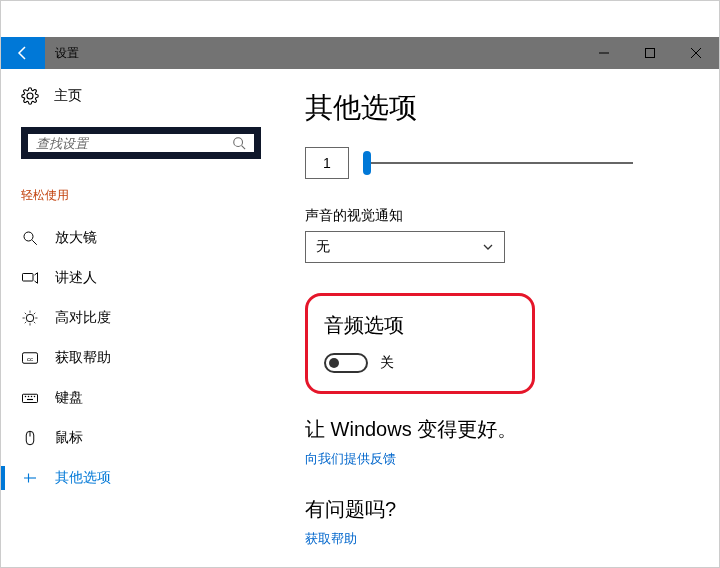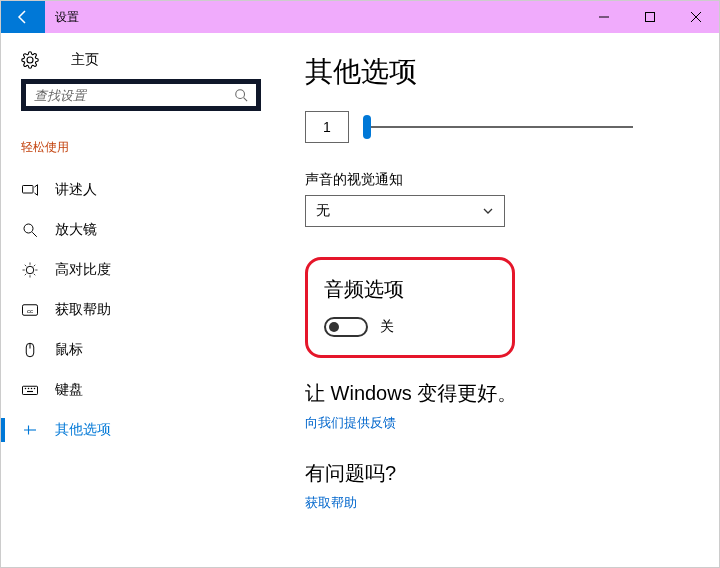--- a/index.html
+++ b/index.html
@@ -4,7 +4,7 @@
 <style>
   * { box-sizing: border-box; margin: 0; padding: 0; font-family: "Microsoft YaHei", "Segoe UI", sans-serif; }
   body { width: 720px; height: 568px; background: #fff; overflow: hidden; border: 1px solid #ccc; }
-  .titlebar { height: 32px; display: flex; align-items: stretch; background: #f0abfc; }
+  .titlebar { height: 32px; display: flex; align-items: stretch; background: #737373; margin-top: 36px; }
   .back-btn { width: 44px; background: #0078d7; display: flex; align-items: center; justify-content: center; }
   .back-btn svg { width: 16px; height: 16px; }
   .title-text { flex: 0 0 auto; padding: 0 10px; font-size: 12px; display: flex; align-items: center; color: #000; }

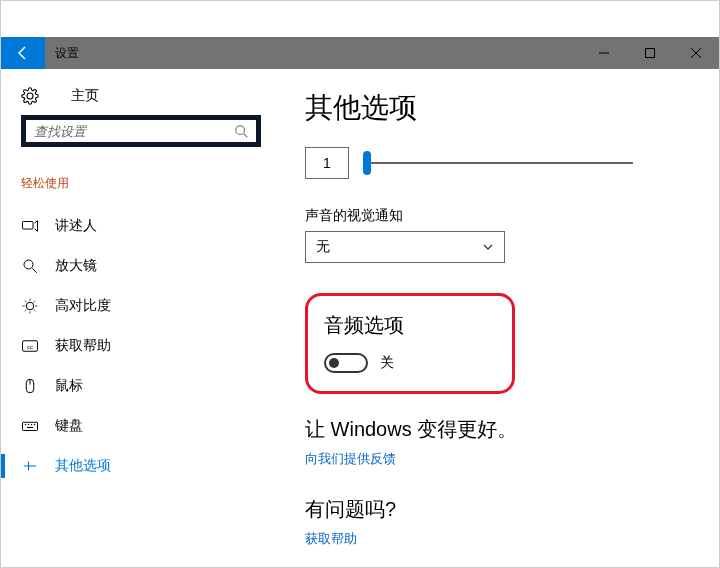--- a/index.html
+++ b/index.html
@@ -14,7 +14,7 @@
   .win-btn svg { width: 10px; height: 10px; }
   .body { display: flex; height: calc(100% - 32px); }
   .sidebar { width: 280px; padding: 18px 20px 0 20px; }
-  .home-row { display: flex; align-items: center; gap: 32px; margin-bottom: 10px; }
+  .home-row { display: flex; align-items: center; gap: 15px; margin-bottom: 22px; }
   .home-row .icon { width: 18px; display: flex; justify-content: center; }
   .home-label { font-size: 14px; }
   .searchbox { display: flex; align-items: center; border: 5px solid #0f172a; height: 32px; padding: 0 8px; margin-bottom: 28px; }

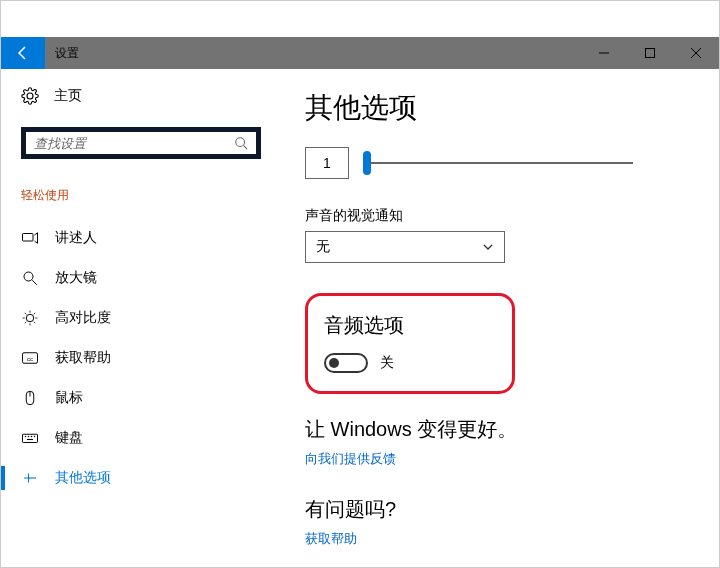--- a/index.html
+++ b/index.html
@@ -17,7 +17,7 @@
   .home-row { display: flex; align-items: center; gap: 15px; margin-bottom: 22px; }
   .home-row .icon { width: 18px; display: flex; justify-content: center; }
   .home-label { font-size: 14px; }
-  .searchbox { display: flex; align-items: center; border: 5px solid #0f172a; height: 32px; padding: 0 8px; margin-bottom: 28px; }
+  .searchbox { display: flex; align-items: center; border: 7px solid #0f172a; height: 32px; padding: 0 8px; margin-bottom: 28px; }
   .searchbox input { border: none; outline: none; flex: 1; font-size: 13px; font-family: inherit; }
   .searchbox input::placeholder { color: #666; font-style: italic; }
   .section-label { color: #c2410c; font-size: 12px; margin-bottom: 14px; }

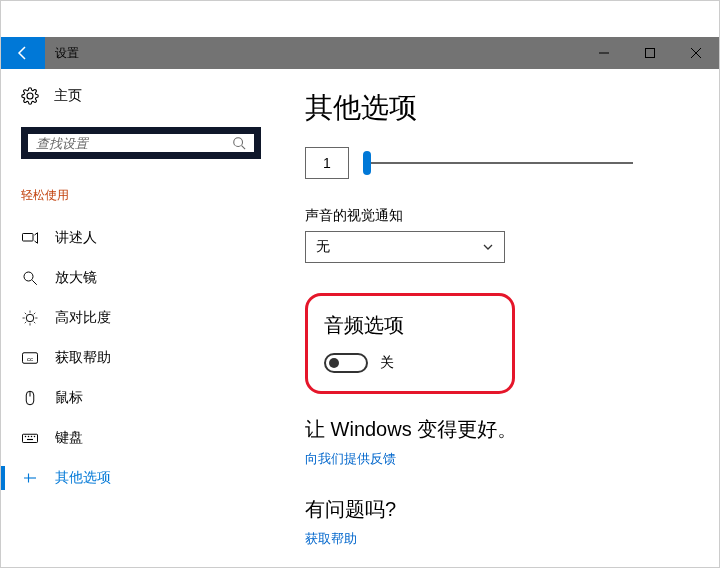--- a/index.html
+++ b/index.html
@@ -102,20 +102,20 @@
     <div class="nav-item">
       <span class="icon">
         <svg width="18" height="18" viewBox="0 0 24 24">
+            <circle cx="10" cy="10" r="6" stroke="#000" stroke-width="1.3" fill="none"></circle>
+            <line x1="15" y1="15" x2="21" y2="21" stroke="#000" stroke-width="1.3"></line>
+          </svg>
+      </span>
+      <span>放大镜</span>
+    </div>
+    <div class="nav-item">
+      <span class="icon">
+        <svg width="18" height="18" viewBox="0 0 24 24">
             <rect x="2" y="6" width="14" height="10" rx="1" stroke="#000" stroke-width="1.3" fill="none"></rect>
             <path d="M18 8 L22 5 L22 19 L18 16" stroke="#000" stroke-width="1.3" fill="none"></path>
           </svg>
       </span>
       <span>讲述人</span>
-    </div>
-    <div class="nav-item">
-      <span class="icon">
-        <svg width="18" height="18" viewBox="0 0 24 24">
-            <circle cx="10" cy="10" r="6" stroke="#000" stroke-width="1.3" fill="none"></circle>
-            <line x1="15" y1="15" x2="21" y2="21" stroke="#000" stroke-width="1.3"></line>
-          </svg>
-      </span>
-      <span>放大镜</span>
     </div>
     <div class="nav-item">
       <span class="icon">

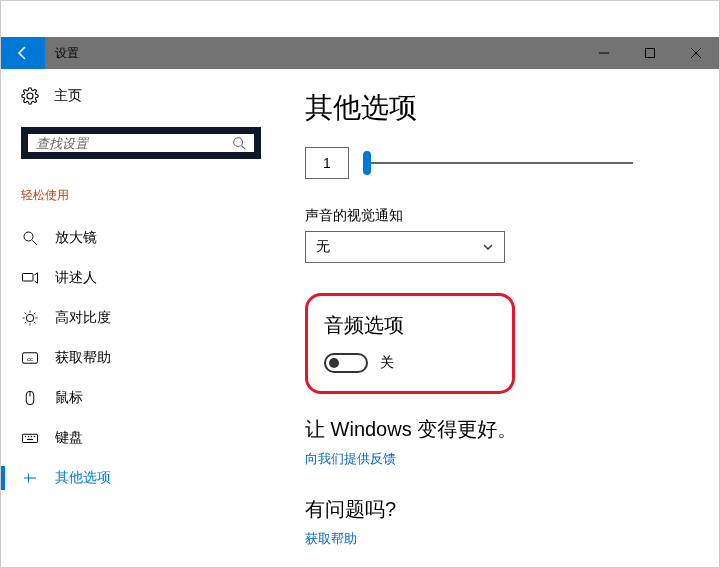--- a/index.html
+++ b/index.html
@@ -34,7 +34,7 @@
   .slider-thumb { position: absolute; left: 0; top: 50%; width: 8px; height: 24px; background: #0078d7; border-radius: 4px; transform: translate(0, -50%); }
   .label-sm { font-size: 14px; color: #000; margin-bottom: 6px; }
   .select { border: 1px solid #666; width: 200px; height: 32px; display: flex; align-items: center; justify-content: space-between; padding: 0 10px; font-size: 14px; margin-bottom: 30px; }
-  .highlight-box { border: 3px solid #e5162a; border-radius: 16px; padding: 16px 20px 18px 16px; width: 210px; margin-bottom: 22px; }
+  .highlight-box { border: 3px solid #e5162a; border-radius: 16px; padding: 16px 20px 18px 16px; width: 230px; margin-bottom: 22px; }
   .section-h { font-size: 20px; font-weight: 400; margin-bottom: 14px; }
   .toggle-row { display: flex; align-items: center; gap: 12px; }
   .toggle { width: 44px; height: 20px; border: 2px solid #333; border-radius: 10px; position: relative; }

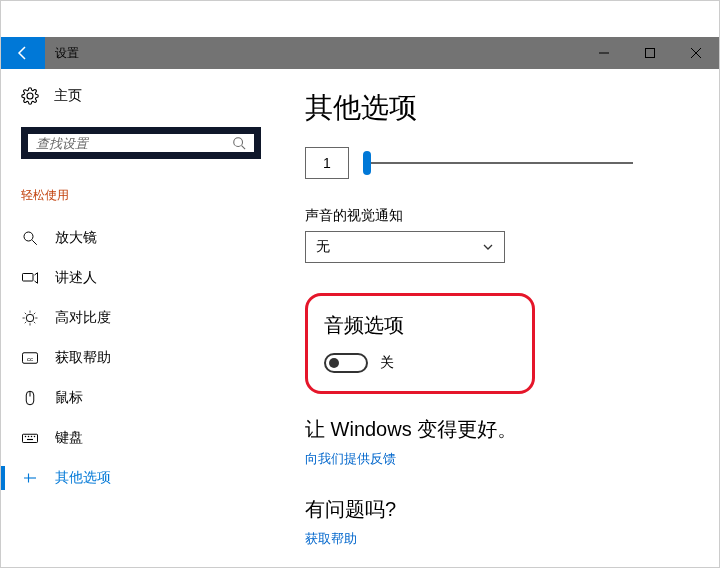--- a/index.html
+++ b/index.html
@@ -145,15 +145,6 @@
     <div class="nav-item">
       <span class="icon">
         <svg width="18" height="18" viewBox="0 0 24 24">
-            <rect x="7" y="3" width="10" height="18" rx="5" stroke="#000" stroke-width="1.3" fill="none"></rect>
-            <line x1="12" y1="3" x2="12" y2="10" stroke="#000" stroke-width="1.3"></line>
-          </svg>
-      </span>
-      <span>鼠标</span>
-    </div>
-    <div class="nav-item">
-      <span class="icon">
-        <svg width="18" height="18" viewBox="0 0 24 24">
             <rect x="2" y="7" width="20" height="11" rx="1" stroke="#000" stroke-width="1.3" fill="none"></rect>
             <line x1="6" y1="10" x2="6" y2="10" stroke="#000" stroke-width="2" stroke-linecap="round"></line>
             <line x1="10" y1="10" x2="10" y2="10" stroke="#000" stroke-width="2" stroke-linecap="round"></line>
@@ -163,6 +154,15 @@
           </svg>
       </span>
       <span>键盘</span>
+    </div>
+    <div class="nav-item">
+      <span class="icon">
+        <svg width="18" height="18" viewBox="0 0 24 24">
+            <rect x="7" y="3" width="10" height="18" rx="5" stroke="#000" stroke-width="1.3" fill="none"></rect>
+            <line x1="12" y1="3" x2="12" y2="10" stroke="#000" stroke-width="1.3"></line>
+          </svg>
+      </span>
+      <span>鼠标</span>
     </div>
     <div class="nav-item active">
       <span class="icon">

